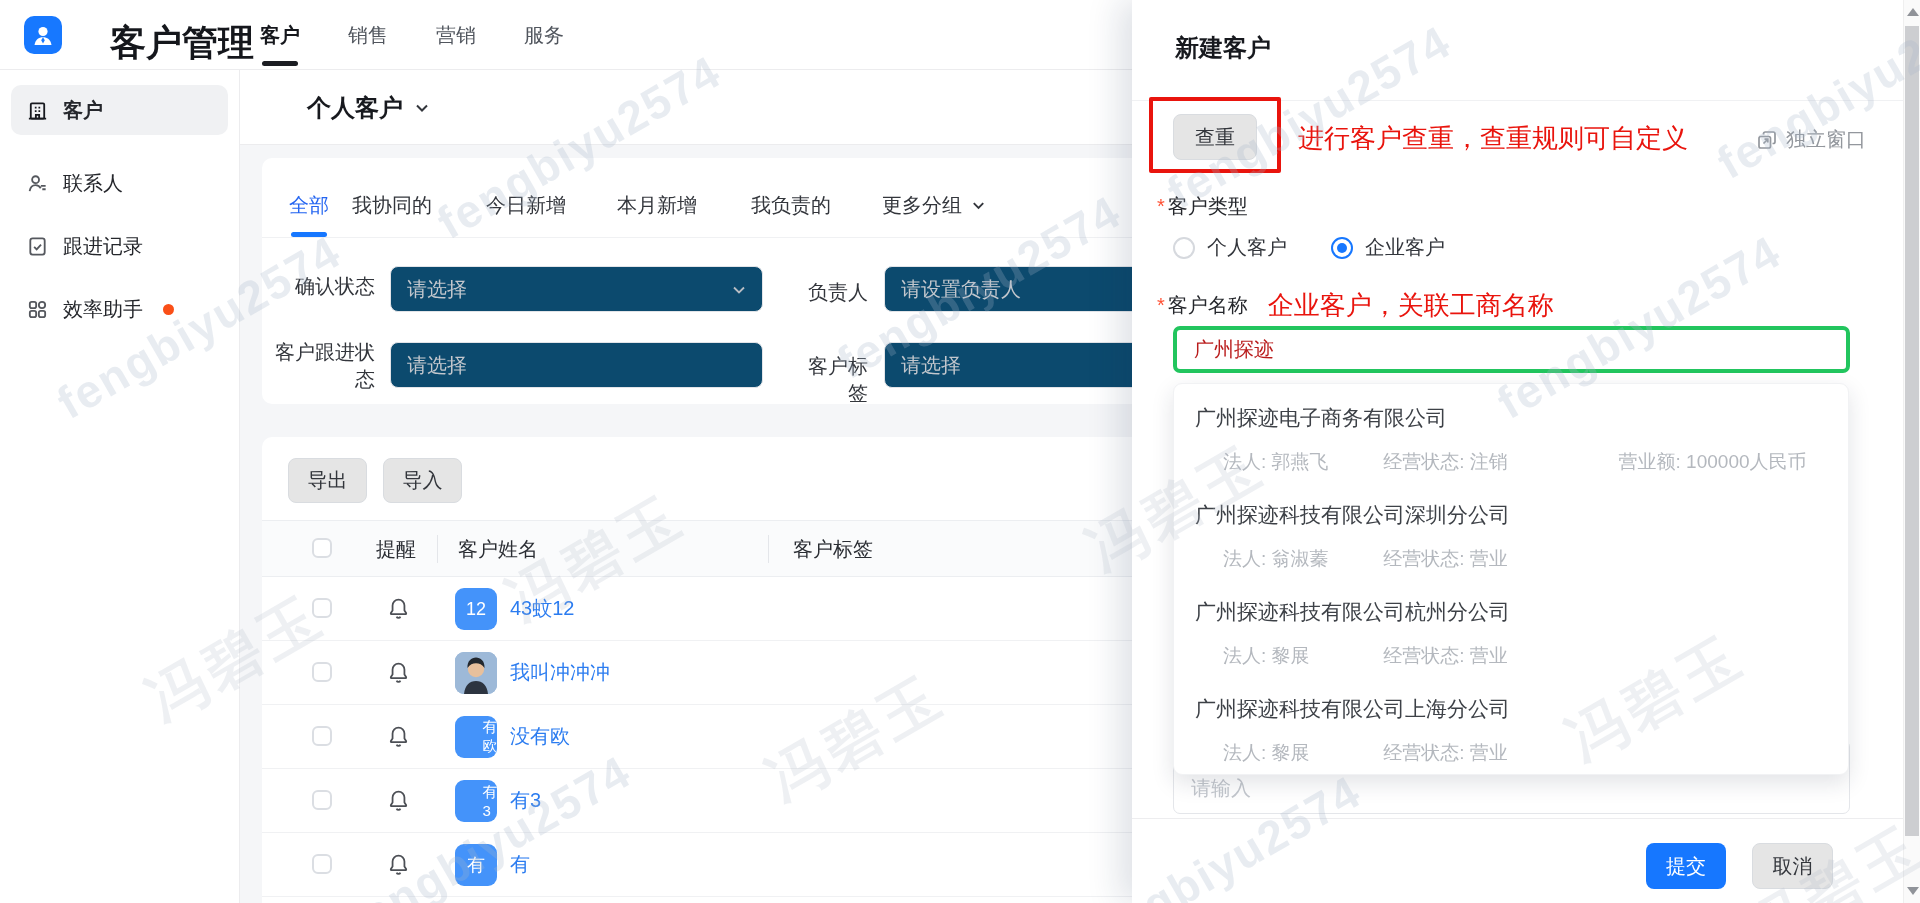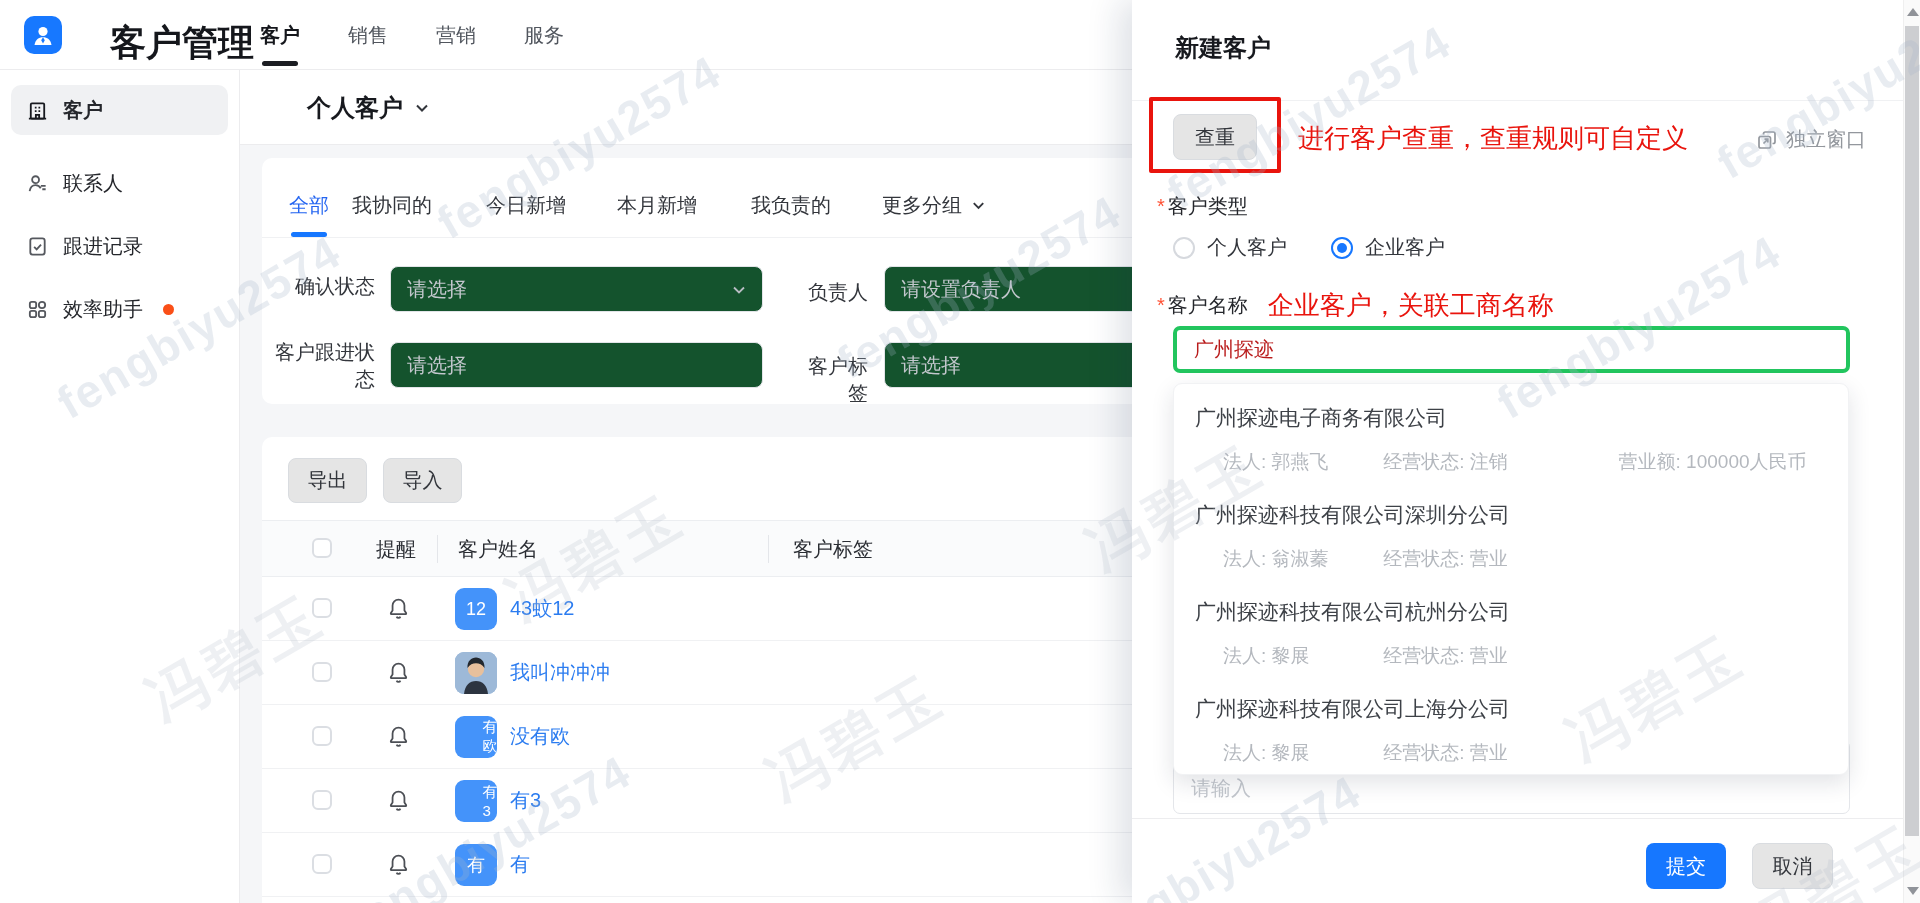--- a/index.html
+++ b/index.html
@@ -46,7 +46,7 @@
   .tab-underline { position:absolute; left:29px; top:74px; width:36px; height:5px; border-radius:3px; background:#1677ff; }
 
   .f-label { position:absolute; font-size:20px; color:#33363c; text-align:right; line-height:27px; }
-  .select { position:absolute; height:46px; border:1px solid #e2e4e8; border-radius:8px; background:#14532d;
+  .select { position:absolute; height:46px; border:1px solid #e2e4e8; border-radius:8px; background:#0c4a6e;
             display:flex; align-items:center; padding:0 16px; cursor:pointer; }
   .select .ph { font-size:20px; color:#c3c7cd; }
   .select .chev { position:absolute; right:14px; top:14px; }

